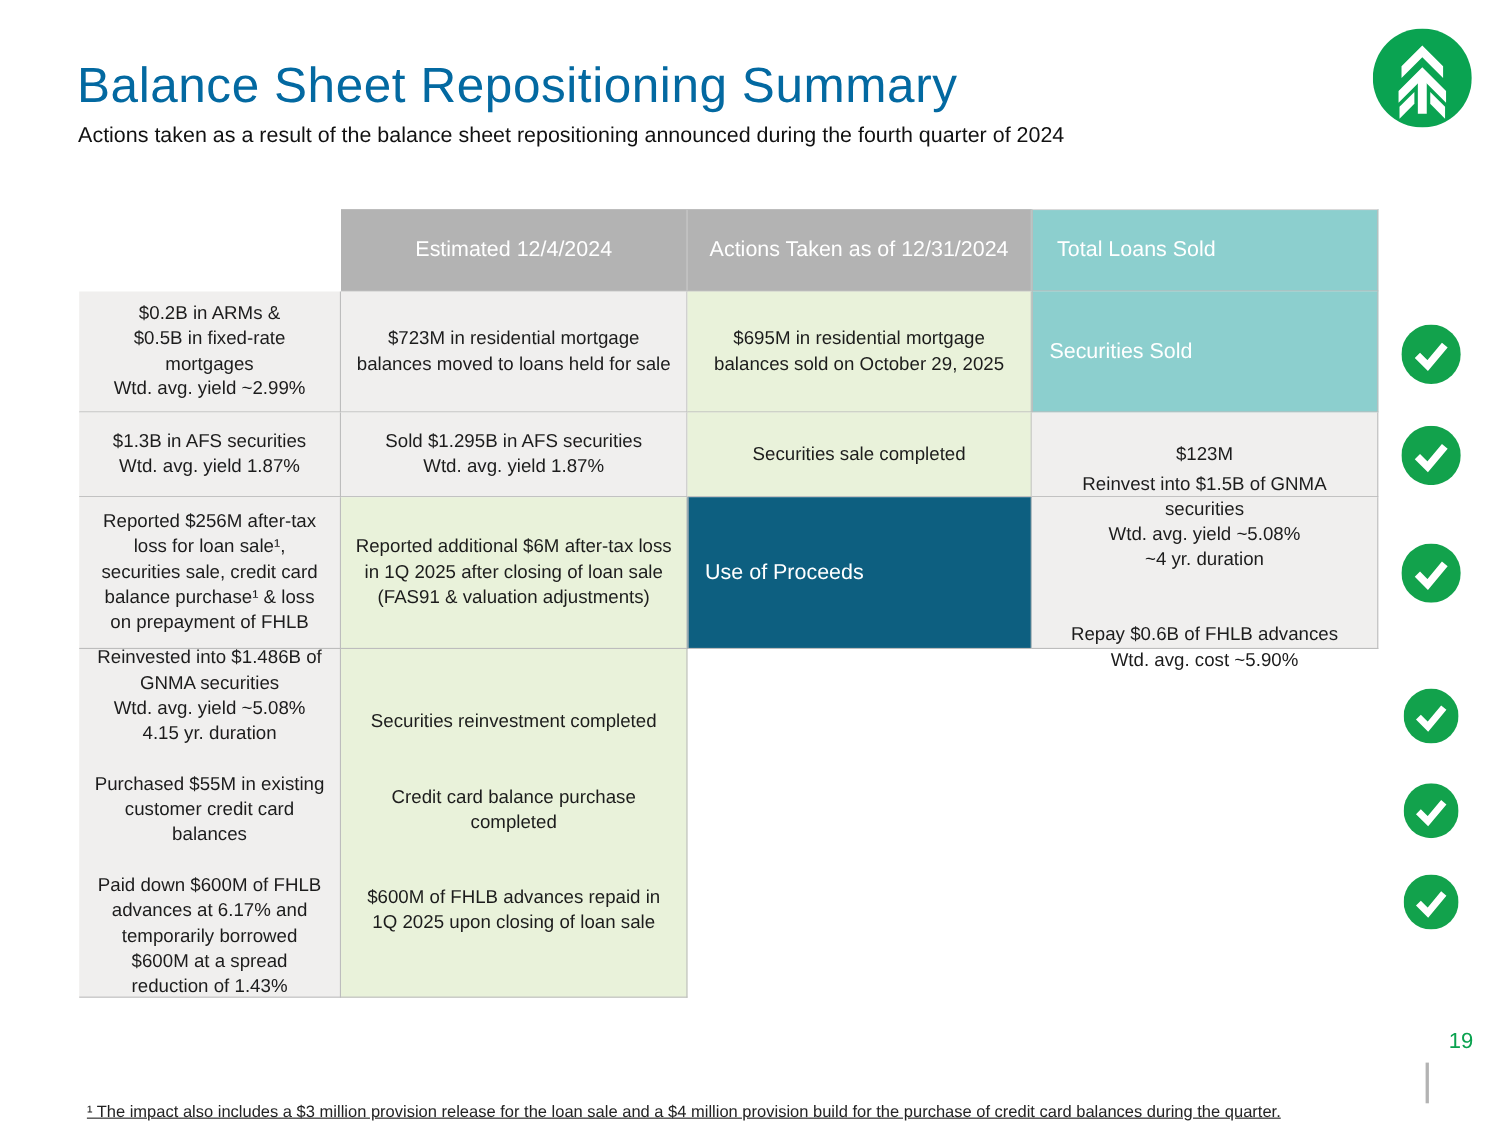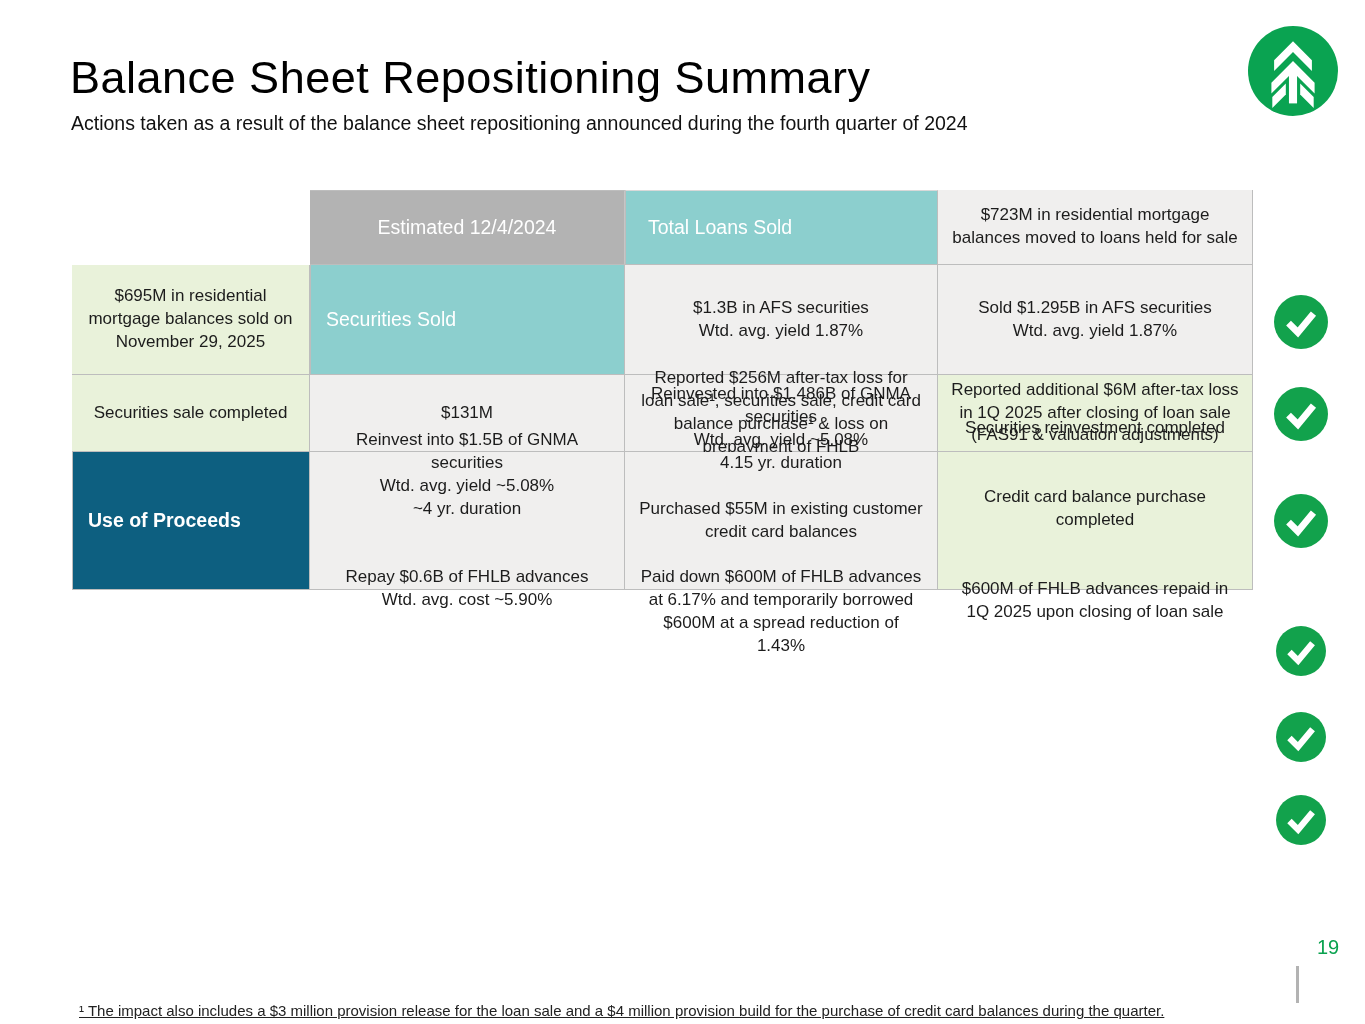--- a/index.html
+++ b/index.html
@@ -9,7 +9,7 @@
   }
   .title{
     position:absolute;left:70px;top:52px;font-size:45px;font-weight:400;
-    color:#000000;letter-spacing:0.5px;white-space:nowrap;
+    color:#0369a1;letter-spacing:0.5px;white-space:nowrap;
   }
   .subtitle{
     position:absolute;left:71px;top:112px;font-size:19.5px;color:#111111;white-space:nowrap;

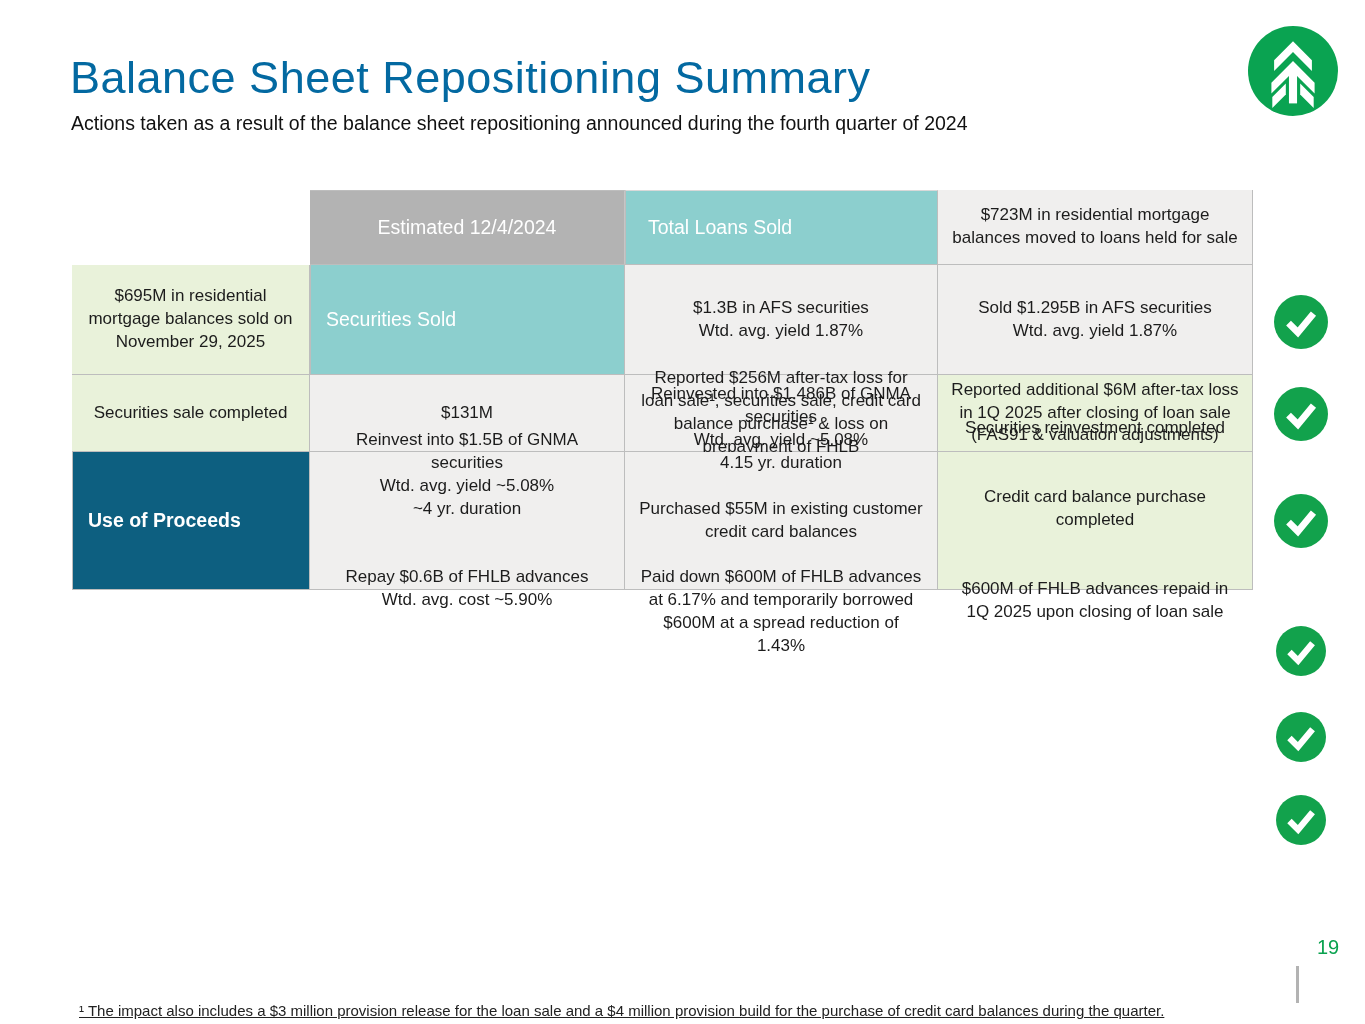--- a/index.html
+++ b/index.html
@@ -81,6 +81,7 @@
 
     <div class="cell spacer"></div>
     <div class="cell colhead gray">Estimated 12/4/2024</div>
+    <div class="cell colhead gray">Actions Taken as of 12/31/2024</div>
 
     <div class="cell rowlabel teal-light first">Total Loans Sold</div>
     <div class="cell body-gray">$723M in residential mortgage balances moved to loans held for sale</div>

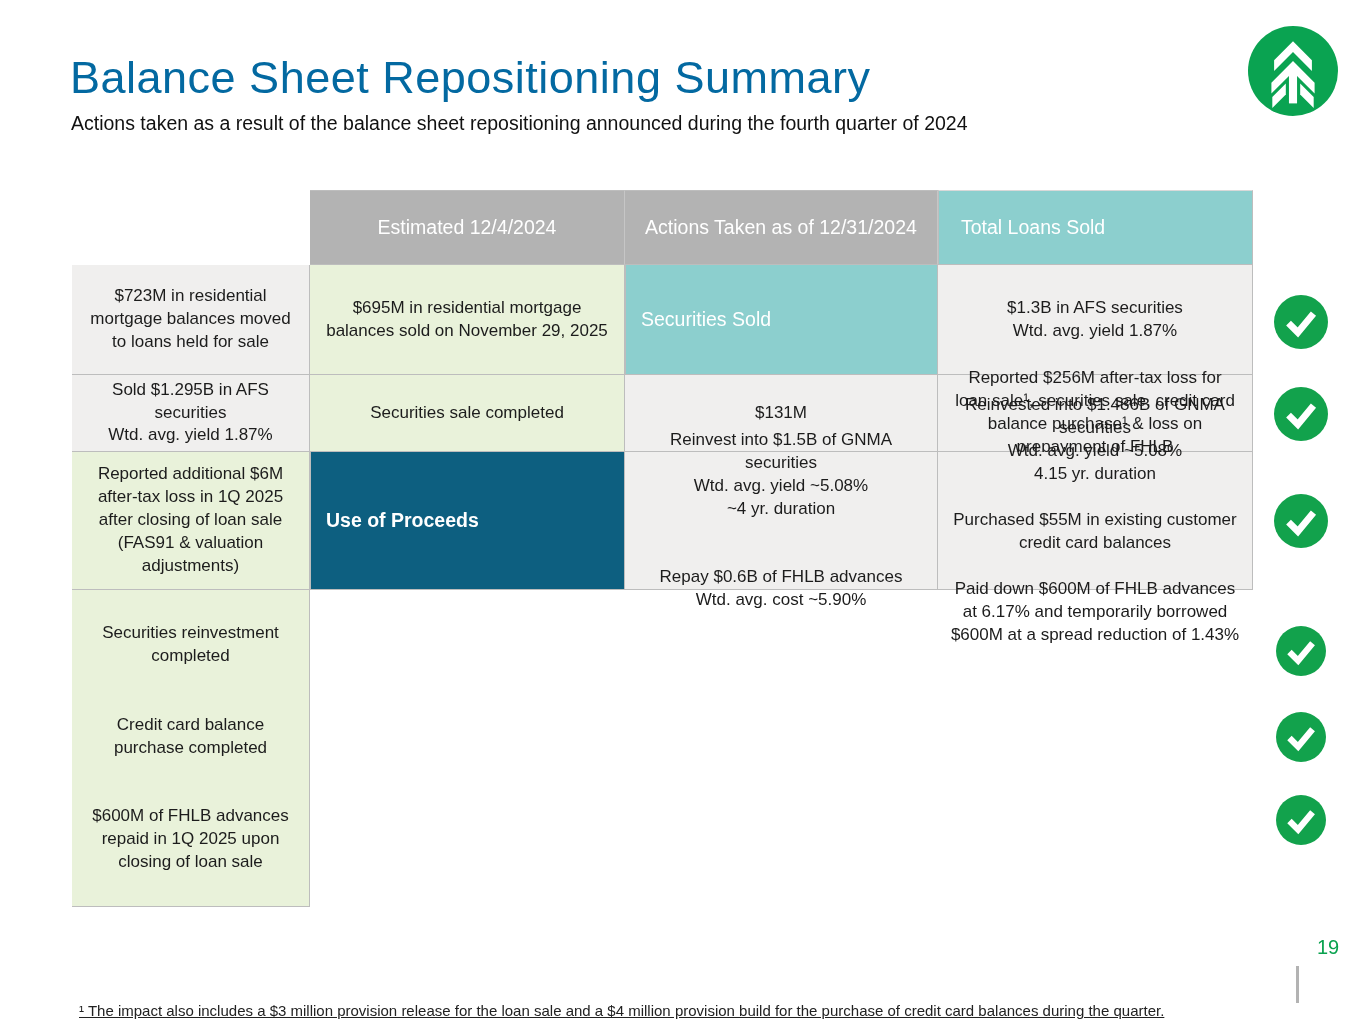--- a/index.html
+++ b/index.html
@@ -84,6 +84,9 @@
     <div class="cell colhead gray">Actions Taken as of 12/31/2024</div>
 
     <div class="cell rowlabel teal-light first">Total Loans Sold</div>
+    <div class="cell body-gray">$0.2B in ARMs &amp;
+$0.5B in fixed-rate mortgages
+Wtd. avg. yield ~2.99%</div>
     <div class="cell body-gray">$723M in residential mortgage balances moved to loans held for sale</div>
     <div class="cell body-green">$695M in residential mortgage balances sold on November 29, 2025</div>
 

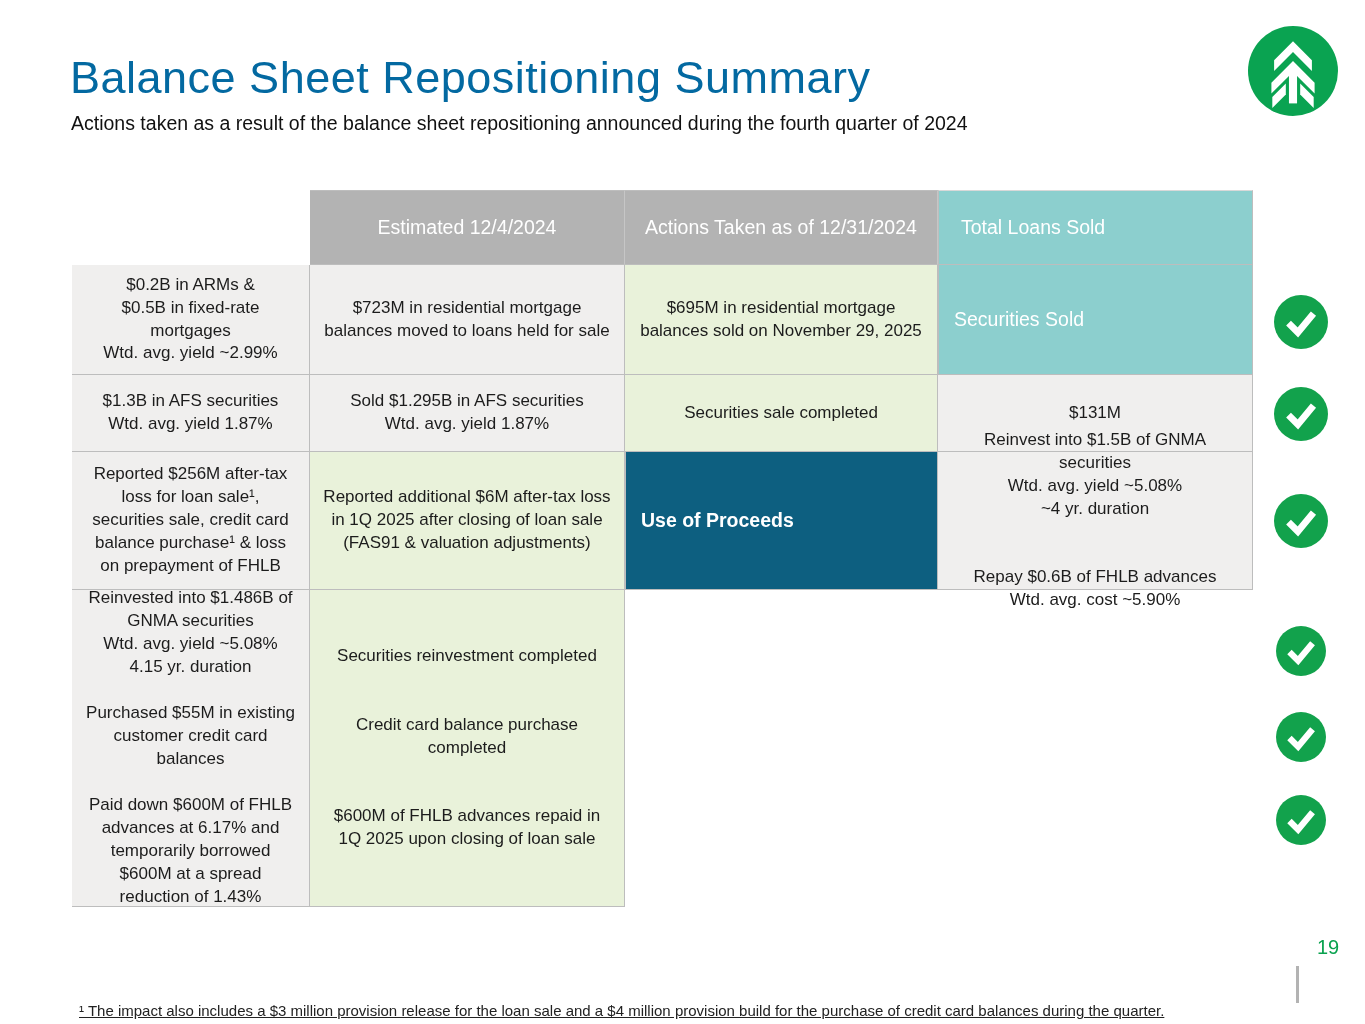--- a/index.html
+++ b/index.html
@@ -88,7 +88,7 @@
 $0.5B in fixed-rate mortgages
 Wtd. avg. yield ~2.99%</div>
     <div class="cell body-gray">$723M in residential mortgage balances moved to loans held for sale</div>
-    <div class="cell body-green">$695M in residential mortgage balances sold on November 29, 2025</div>
+    <div class="cell body-green">$695M in residential mortgage balances sold on October 29, 2025</div>
 
     <div class="cell rowlabel teal-light">Securities Sold</div>
     <div class="cell body-gray">$1.3B in AFS securities

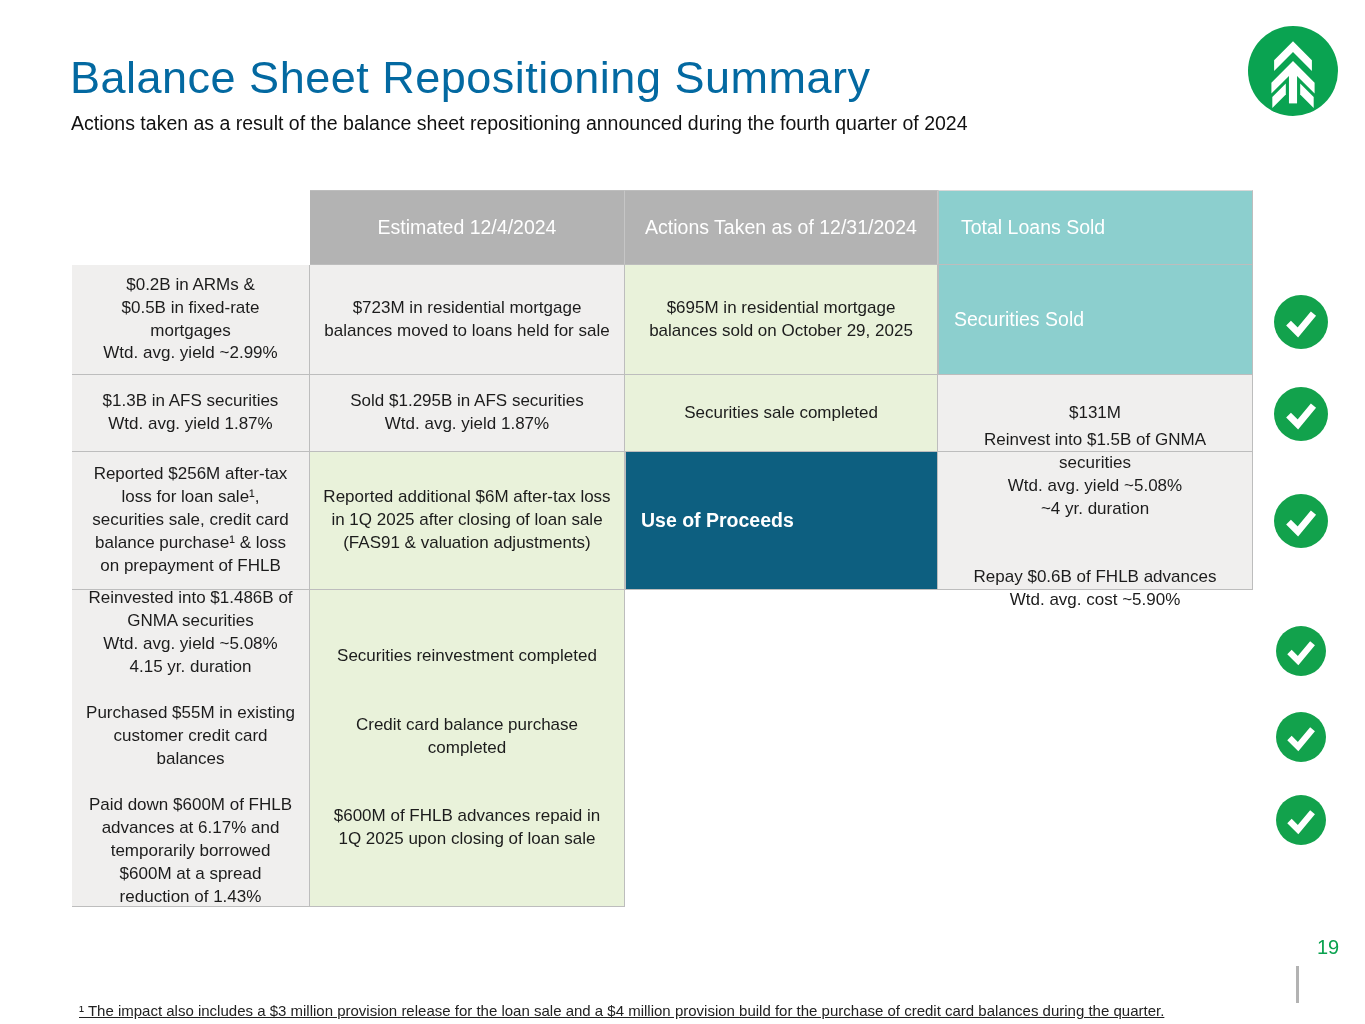--- a/index.html
+++ b/index.html
@@ -97,7 +97,7 @@
 Wtd. avg. yield 1.87%</div>
     <div class="cell body-green">Securities sale completed</div>
 
-    <div class="cell body-gray">$131M</div>
+    <div class="cell body-gray">$123M</div>
     <div class="cell body-gray">Reported $256M after-tax loss for loan sale¹, securities sale, credit card balance purchase¹ &amp; loss on prepayment of FHLB</div>
     <div class="cell body-green">Reported additional $6M after-tax loss in 1Q 2025 after closing of loan sale (FAS91 &amp; valuation adjustments)</div>
 

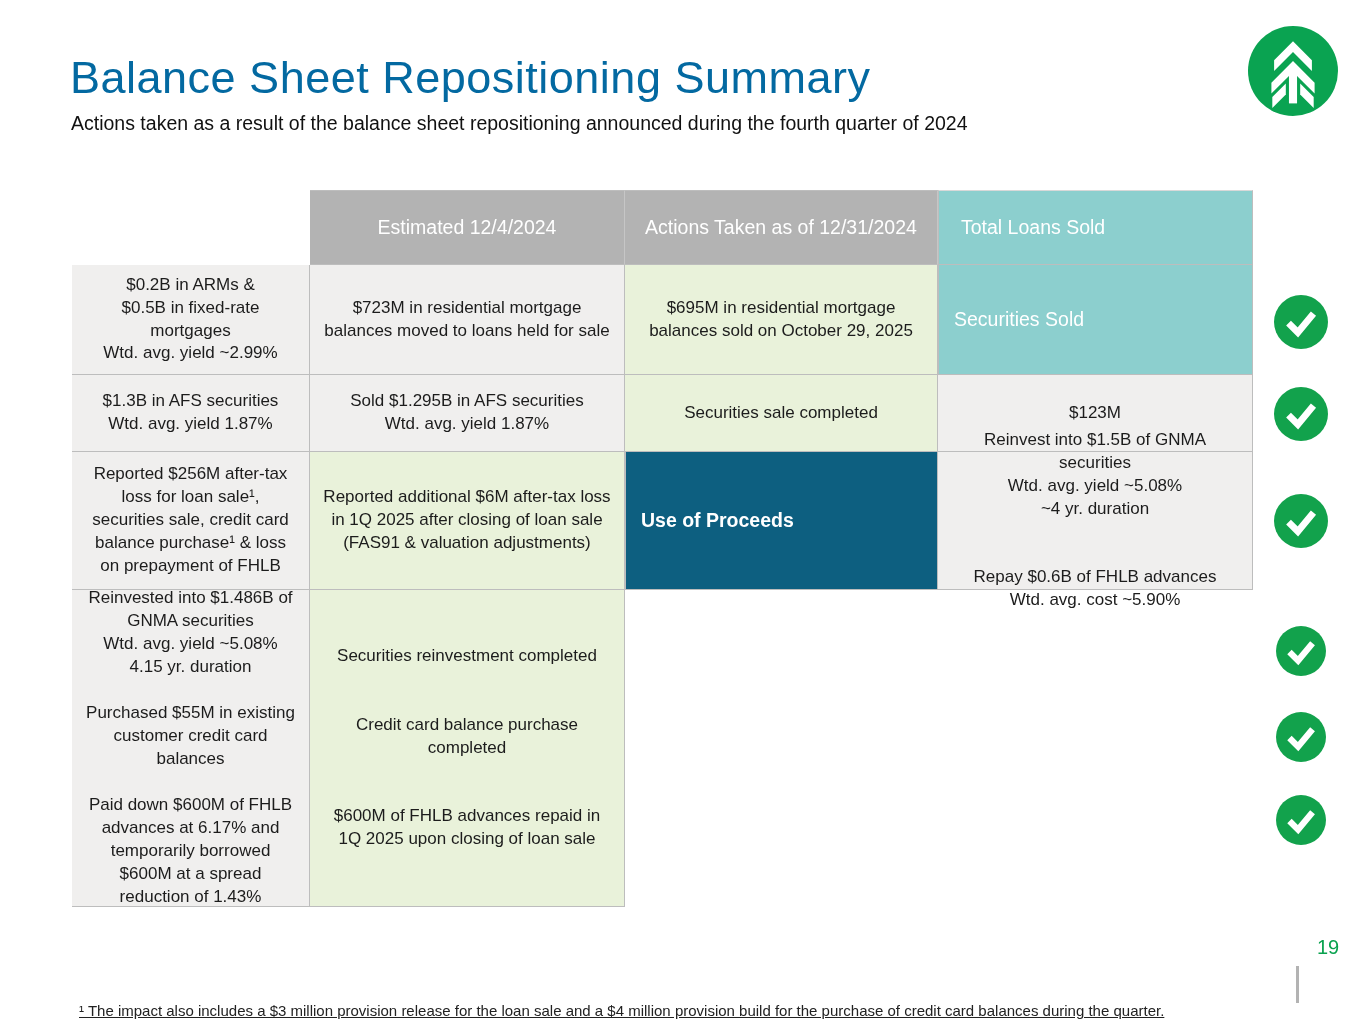--- a/index.html
+++ b/index.html
@@ -44,7 +44,7 @@
   .rowlabel.first{border-top:1px solid #d9d9d9;padding-left:22px;}
   .teal-light{background:#8ccfce;}
   .blue-mid{background:#1480a8;}
-  .teal-dark{background:#0d5f80;font-weight:bold;}
+  .teal-dark{background:#0d5f80;}
   .body-gray{background:#f0efee;}
   .body-green{background:#e9f2da;}
   .check{position:absolute;}

